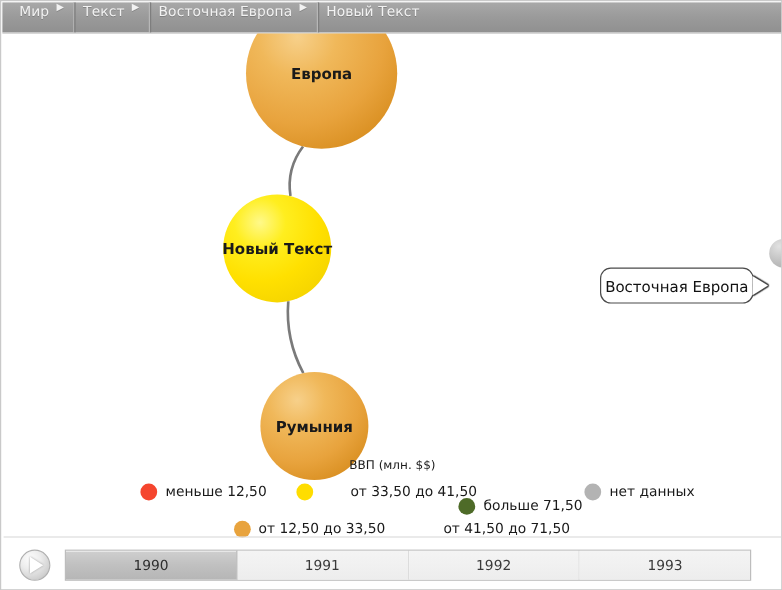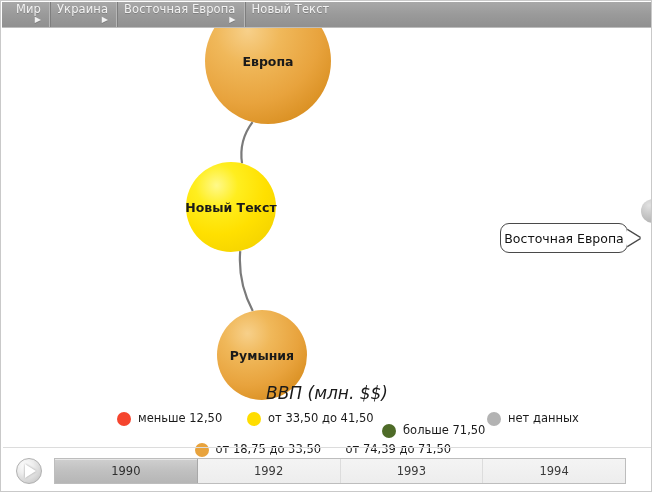--- a/index.html
+++ b/index.html
@@ -24,7 +24,7 @@
     border-bottom:1px solid #bdbdbd;
   }
   .crumb{
-    display:flex;align-items:flex-end;
+    display:flex;align-items:flex-start;
     padding:0 9px 0 6px;
     color:#f2f2f2;
     font-size:11.5px;
@@ -34,7 +34,6 @@
     box-shadow:inset -1px 0 0 #b7b7b7;
     cursor:pointer;
     text-shadow:0 1px 0 rgba(0,0,0,.18);
-    flex-direction:column;
   }
   .crumb:first-child{padding-left:14px;}
   .crumb.last{border-right:none;box-shadow:none;cursor:default;}

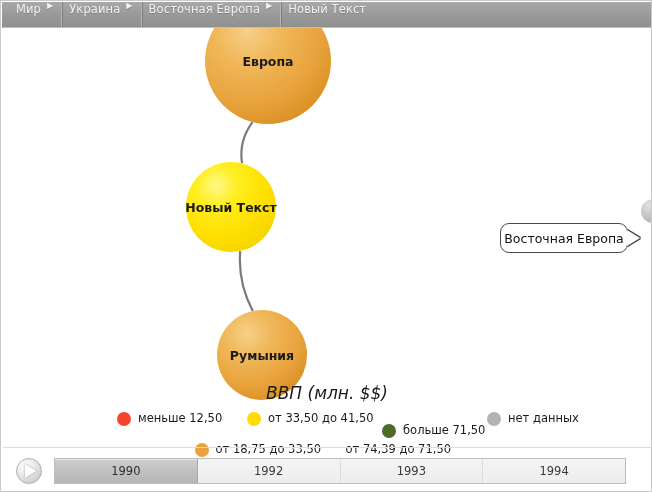--- a/index.html
+++ b/index.html
@@ -181,7 +181,7 @@
         <span class="arw">▶</span>
       </div>
       <div class="crumb">
-        <span>Украина</span>
+        <span>Текст</span>
         <span class="arw">▶</span>
       </div>
       <div class="crumb">

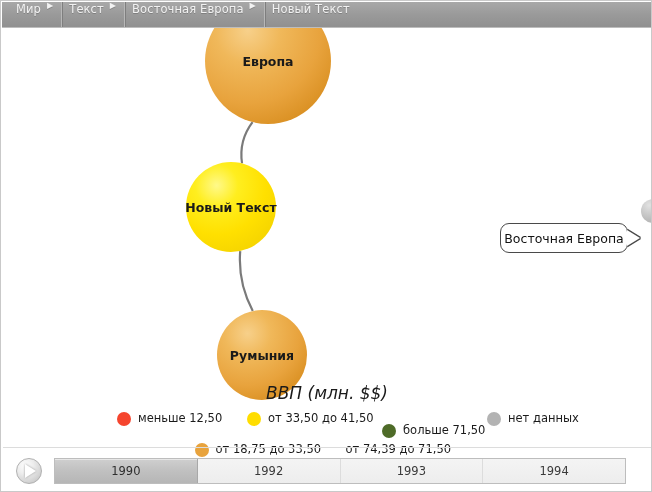--- a/index.html
+++ b/index.html
@@ -101,7 +101,7 @@
     text-align:center;
   }
   #legend-title{
-    font-size:17px;color:#1a1a1a;margin:0 0 6px 0;font-style:italic;
+    font-size:10px;color:#1a1a1a;margin:0 0 6px 0;
   }
   #legend-items{
     display:flex;flex-wrap:wrap;justify-content:center;

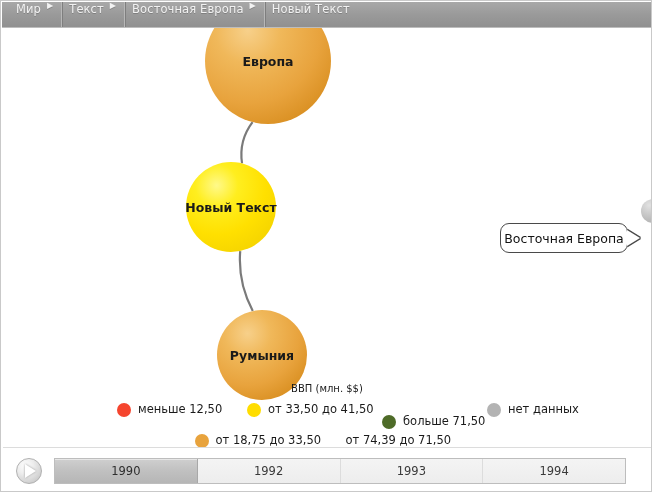--- a/index.html
+++ b/index.html
@@ -120,7 +120,7 @@
   }
   .lgd .txt{line-height:1;}
   .lgd.w1{width:130px;}
-  .lgd.w2{width:135px;}
+  .lgd.w2{width:135px;gap:24px;}
   .lgd.w3{width:105px;margin-top:12px;}
   .lgd.w4{width:50px;align-items:center;}
 

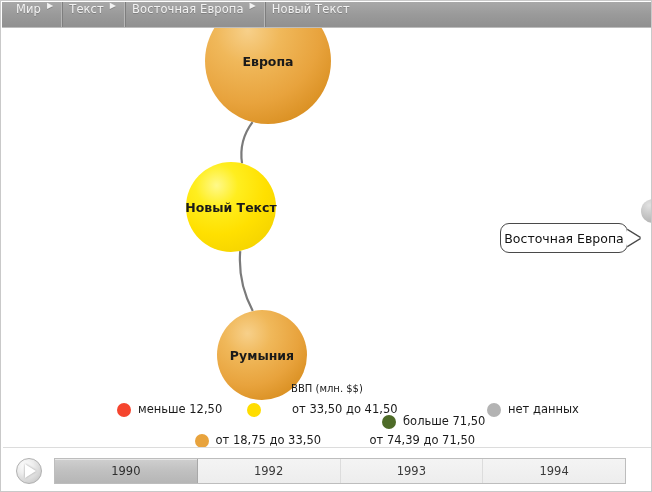--- a/index.html
+++ b/index.html
@@ -238,7 +238,7 @@
         </div>
         <div class="lgd w1">
           <span class="sw" style="background: rgb(232, 163, 61);"></span>
-          <span class="txt">от 18,75 до 33,50</span>
+          <span class="txt">от 12,50 до 33,50</span>
         </div>
         <div class="lgd w2">
           <span class="sw"></span>

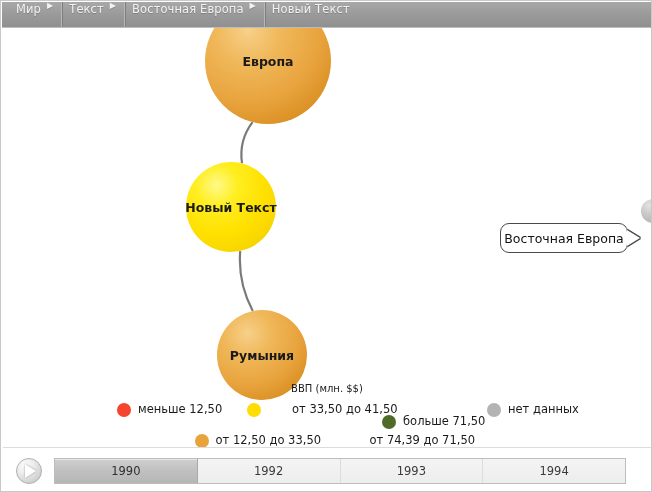--- a/index.html
+++ b/index.html
@@ -242,7 +242,7 @@
         </div>
         <div class="lgd w2">
           <span class="sw"></span>
-          <span class="txt">от 74,39 до 71,50</span>
+          <span class="txt">от 41,50 до 71,50</span>
         </div>
       </div>
   </div>

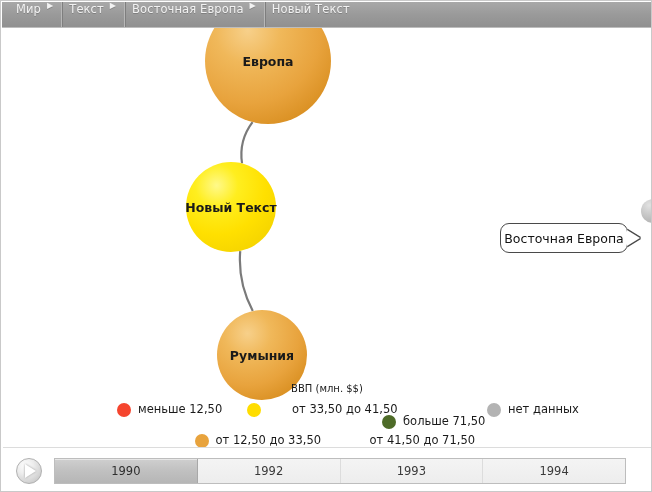--- a/index.html
+++ b/index.html
@@ -256,6 +256,9 @@
           <span>1990</span>
         </div>
         <div class="year">
+          <span>1991</span>
+        </div>
+        <div class="year">
           <span>1992</span>
         </div>
         <div class="year">

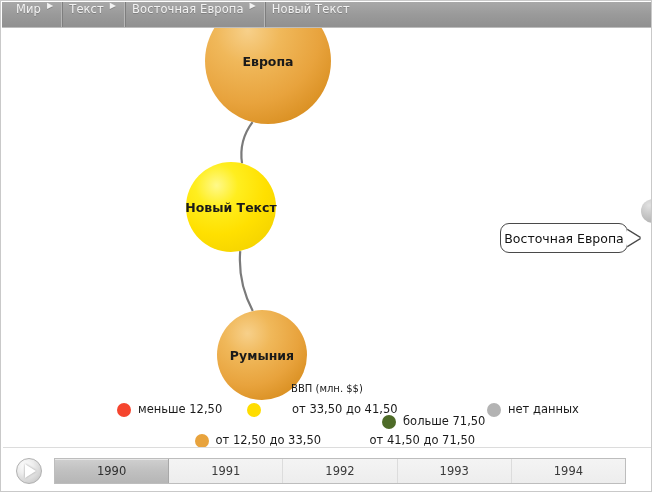--- a/index.html
+++ b/index.html
@@ -264,9 +264,6 @@
         <div class="year">
           <span>1993</span>
         </div>
-        <div class="year">
-          <span>1994</span>
-        </div>
       </div>
   </div>
 

